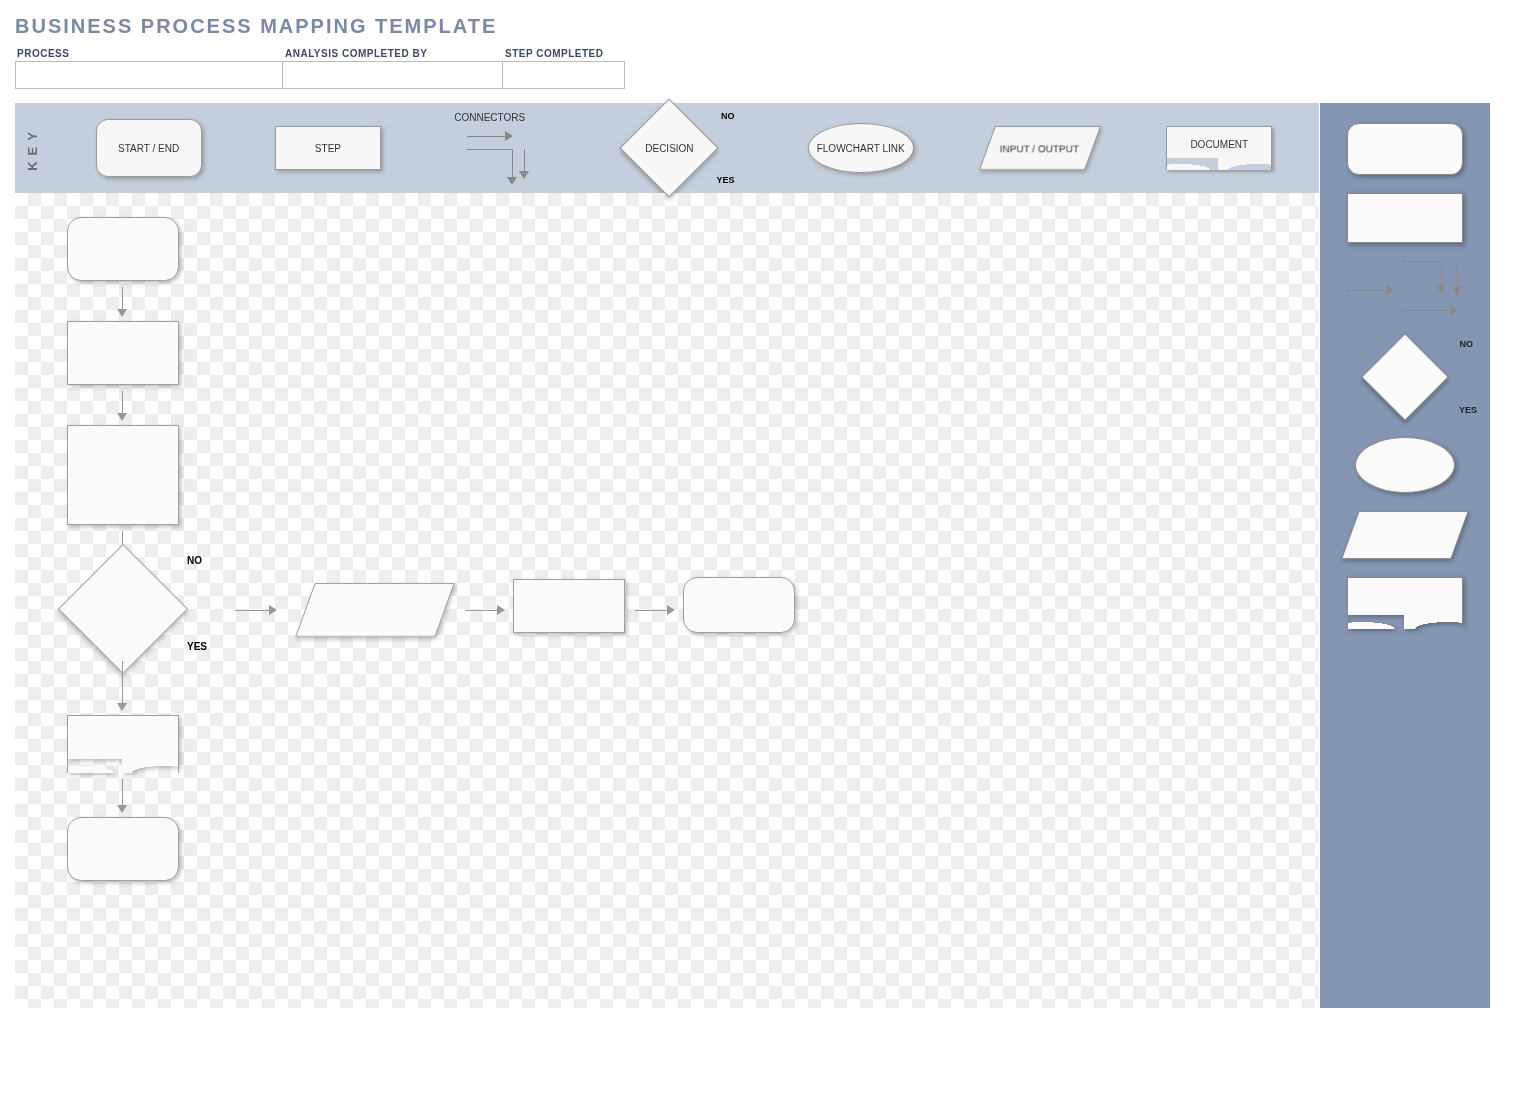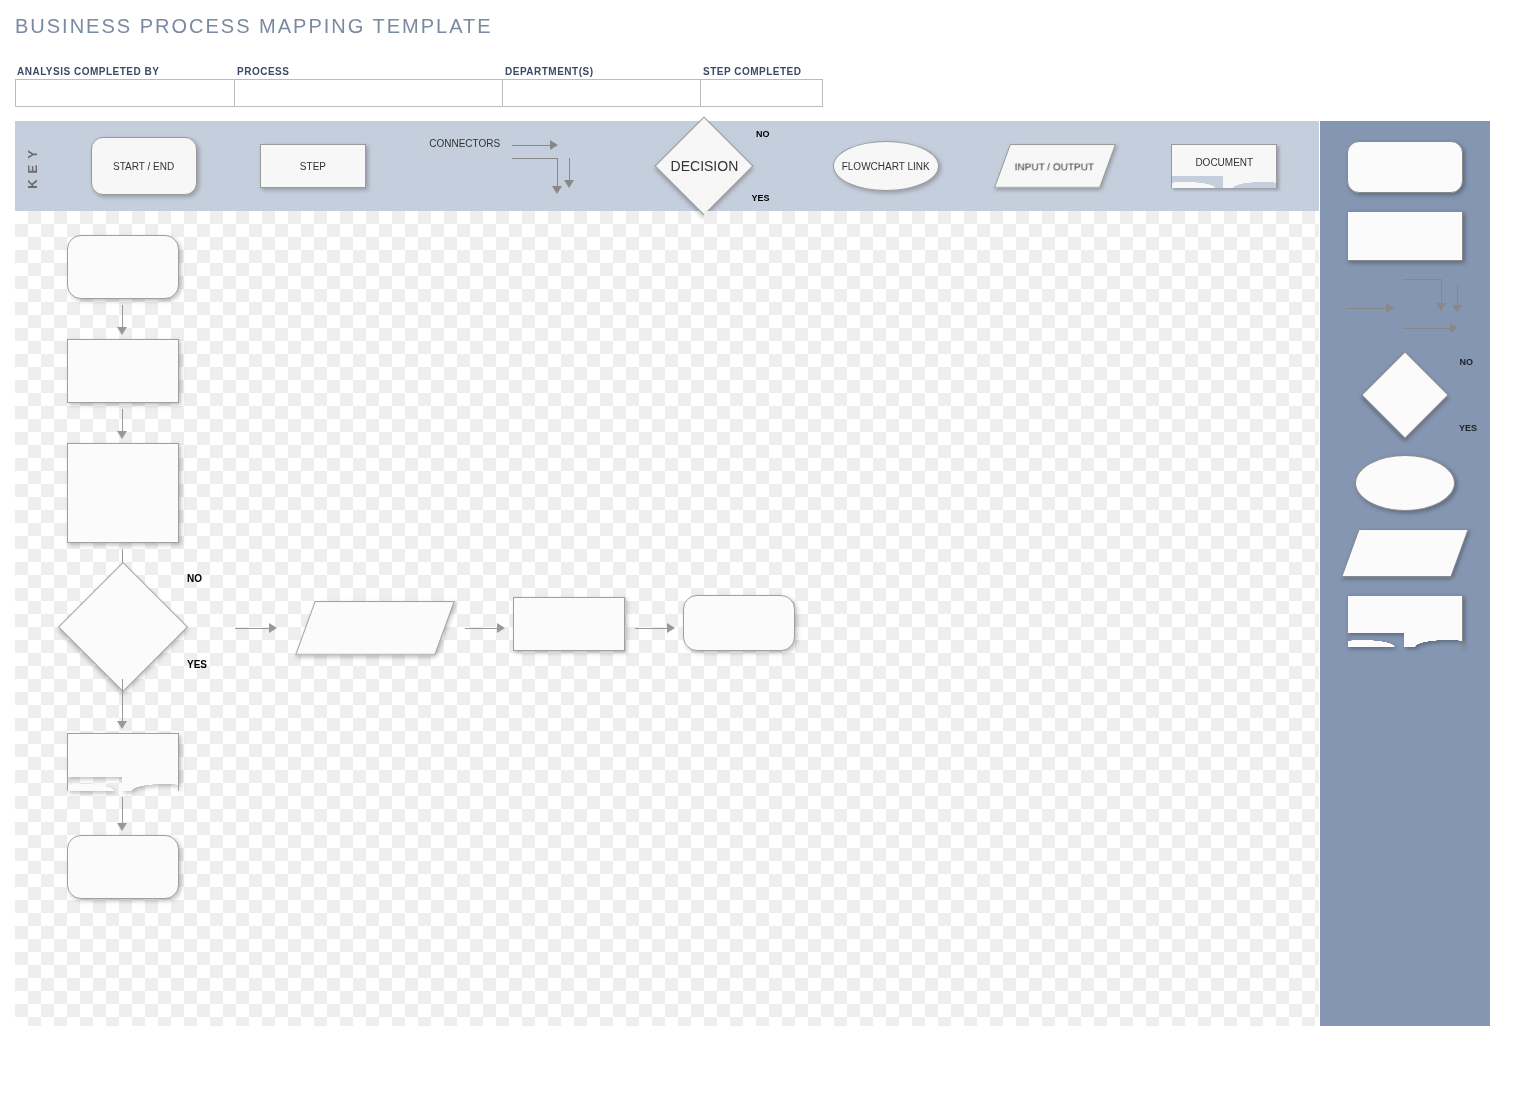--- a/index.html
+++ b/index.html
@@ -5,7 +5,7 @@
   * { box-sizing: border-box; margin: 0; padding: 0; }
   body { font-family: Arial, Helvetica, sans-serif; background: #fff; width: 1525px; padding: 15px; }
 
-  .title { color: #7a8aa0; font-weight: normal; font-size: 20px; letter-spacing: 2px; margin-bottom: 28px; }
+  .title { color: #7a8aa0; font-weight: bold; font-size: 20px; letter-spacing: 2px; margin-bottom: 10px; }
 
   .meta-row { display: flex; gap: 0; margin-bottom: 14px; }
   .meta-cell { display: flex; flex-direction: column; }

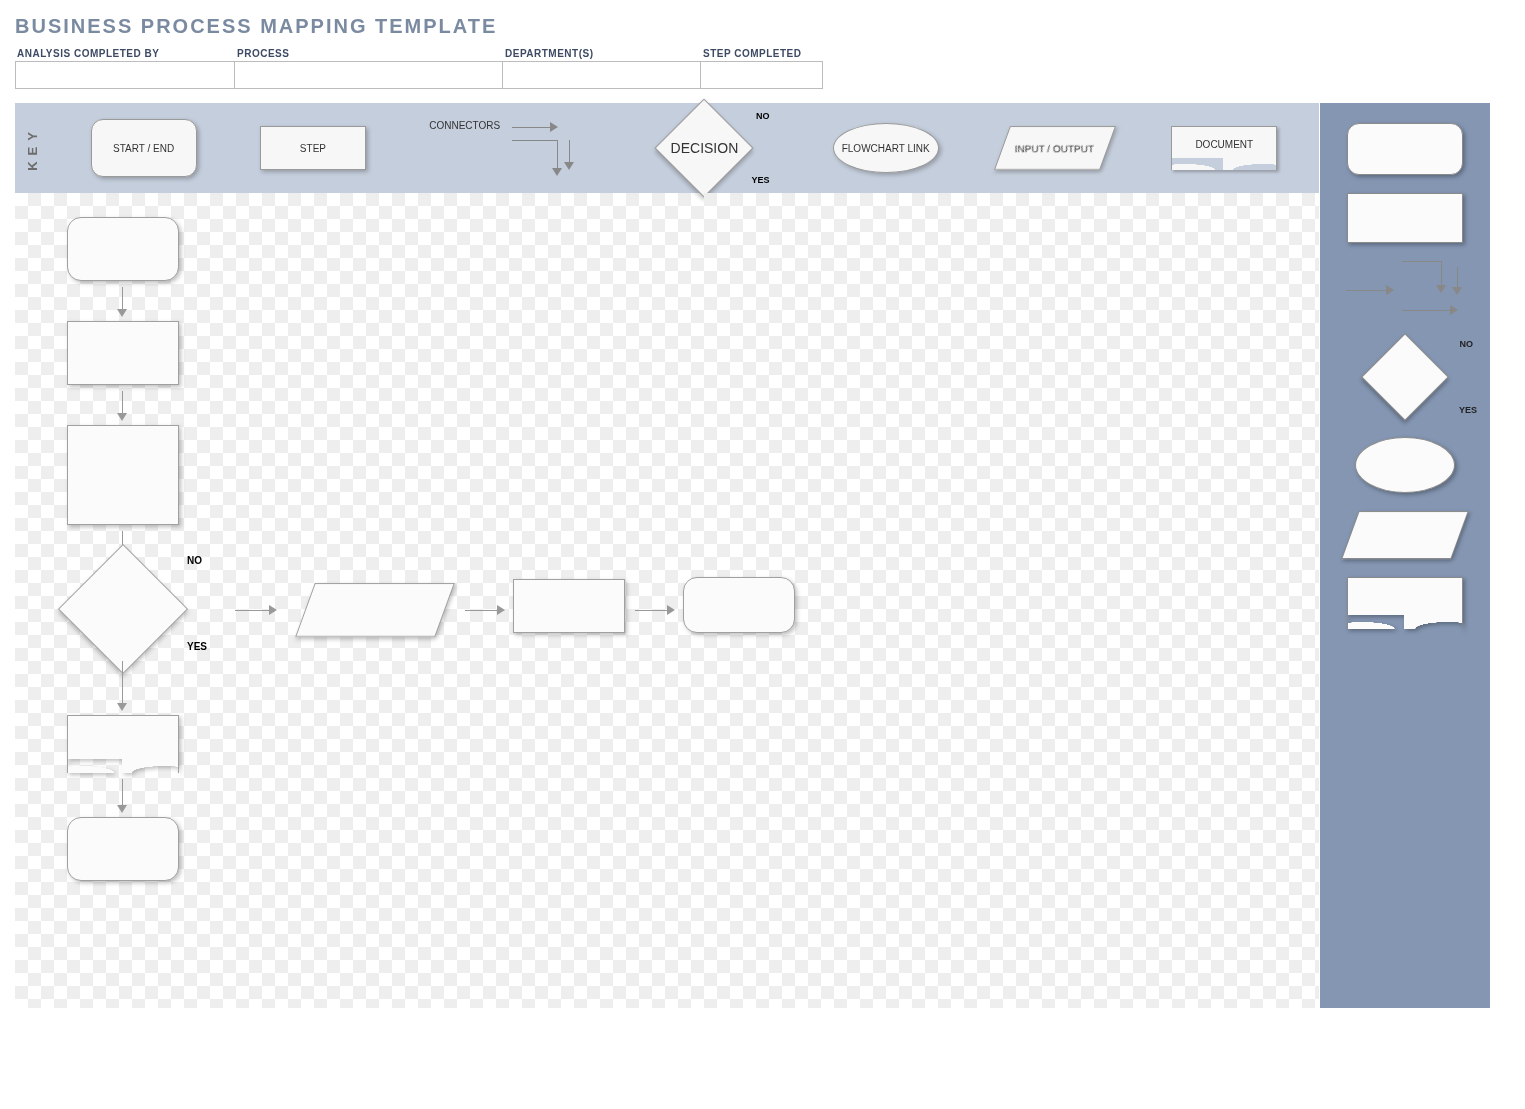--- a/index.html
+++ b/index.html
@@ -133,12 +133,12 @@
 <div class="title">BUSINESS PROCESS MAPPING TEMPLATE</div>
 
 <div class="meta-row">
+  <div class="meta-cell process">
+    <div class="meta-label">PROCESS</div>
+    <input class="meta-input" value="" style="">
+  </div>
   <div class="meta-cell analyst">
     <div class="meta-label">ANALYSIS COMPLETED BY</div>
-    <input class="meta-input" value="" style="">
-  </div>
-  <div class="meta-cell process">
-    <div class="meta-label">PROCESS</div>
     <input class="meta-input" value="" style="">
   </div>
   <div class="meta-cell dept">

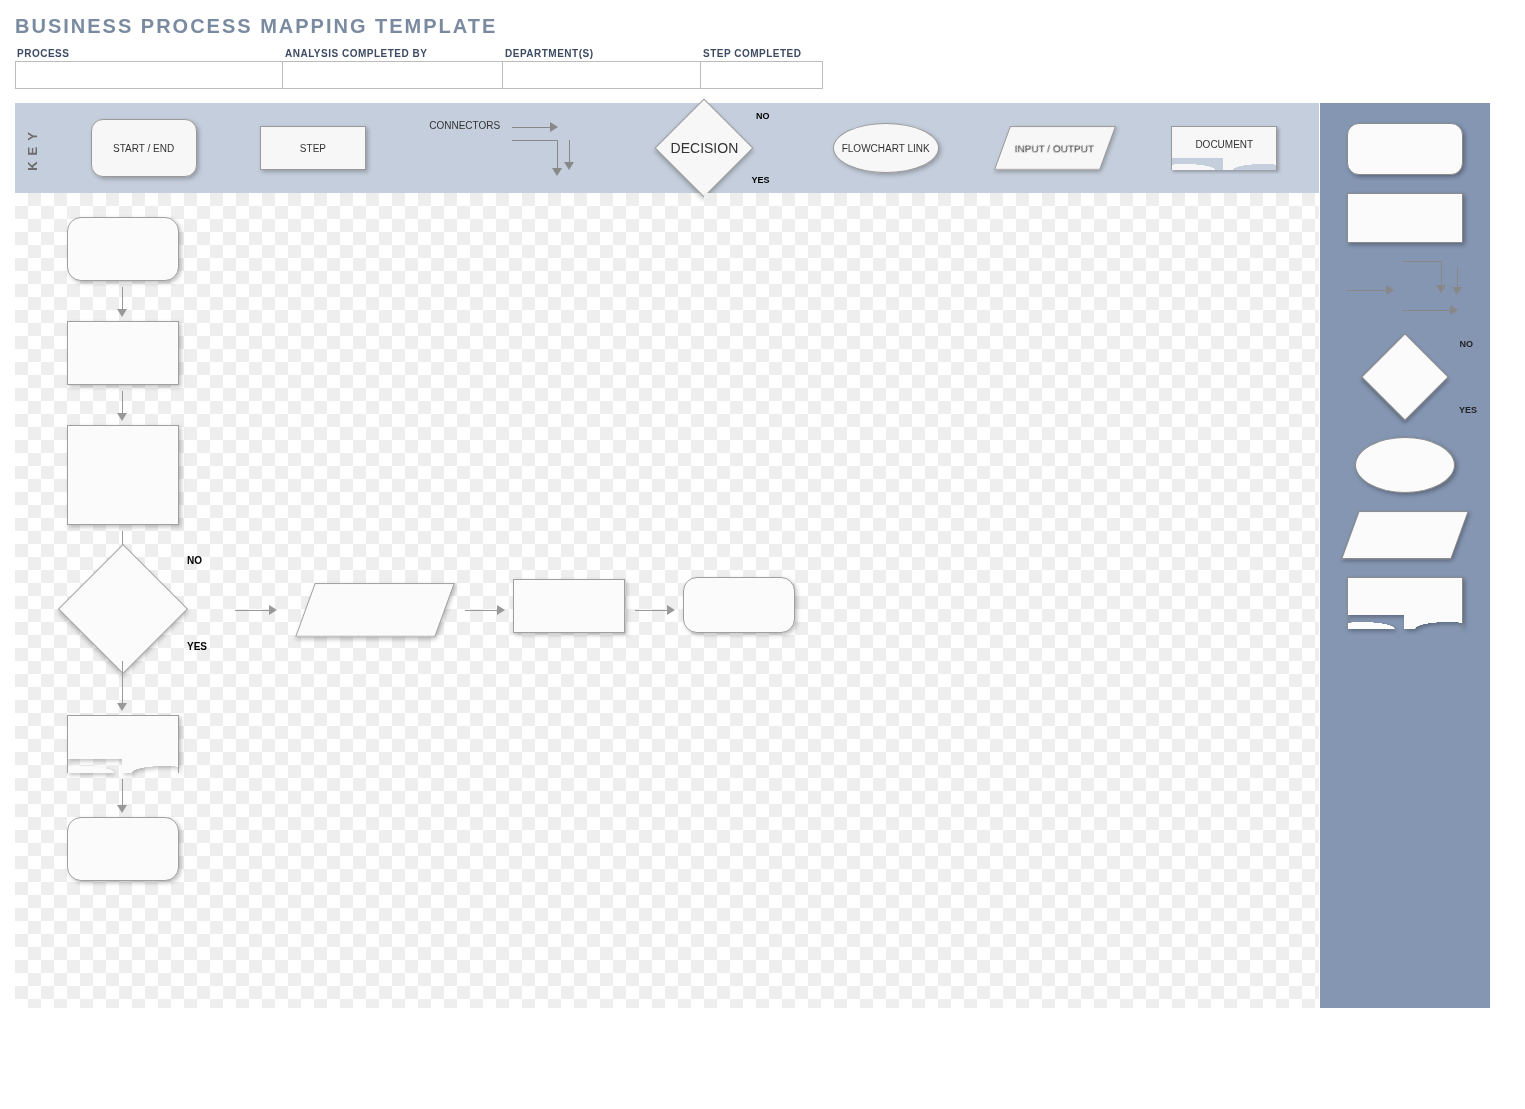--- a/index.html
+++ b/index.html
@@ -139,10 +139,6 @@
   </div>
   <div class="meta-cell analyst">
     <div class="meta-label">ANALYSIS COMPLETED BY</div>
-    <input class="meta-input" value="" style="">
-  </div>
-  <div class="meta-cell dept">
-    <div class="meta-label">DEPARTMENT(S)</div>
     <input class="meta-input" value="" style="">
   </div>
   <div class="meta-cell date">

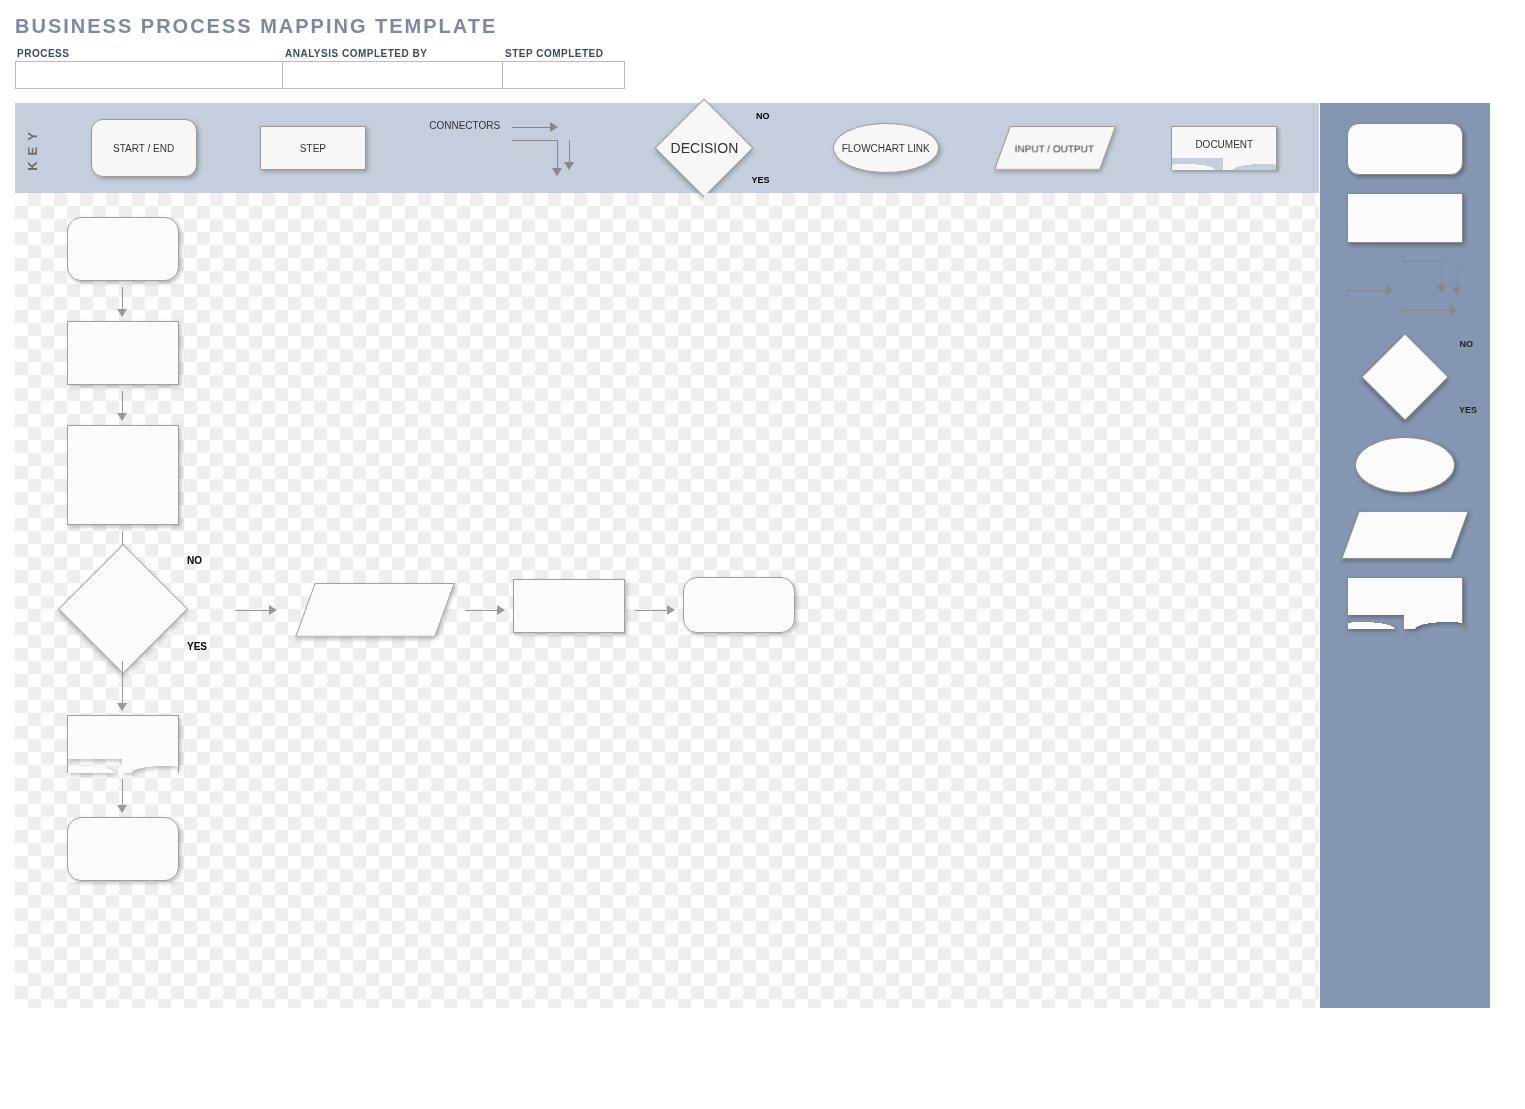--- a/index.html
+++ b/index.html
@@ -49,7 +49,7 @@
     border-right: 1px solid #9a9a9a;
   }
 
-  .connectors-demo { display: flex; gap: 6px; align-items: flex-start; }
+  .connectors-demo { display: flex; gap: 6px; align-items: flex-end; flex-direction: column; }
   .conn-label { font-size: 10px; color: #333; margin-right: 6px; }
   .arrow-h { width: 46px; height: 14px; position: relative; }
   .arrow-h::before { content:""; position:absolute; left:0; right:8px; top:50%; border-top:1px solid #888; }

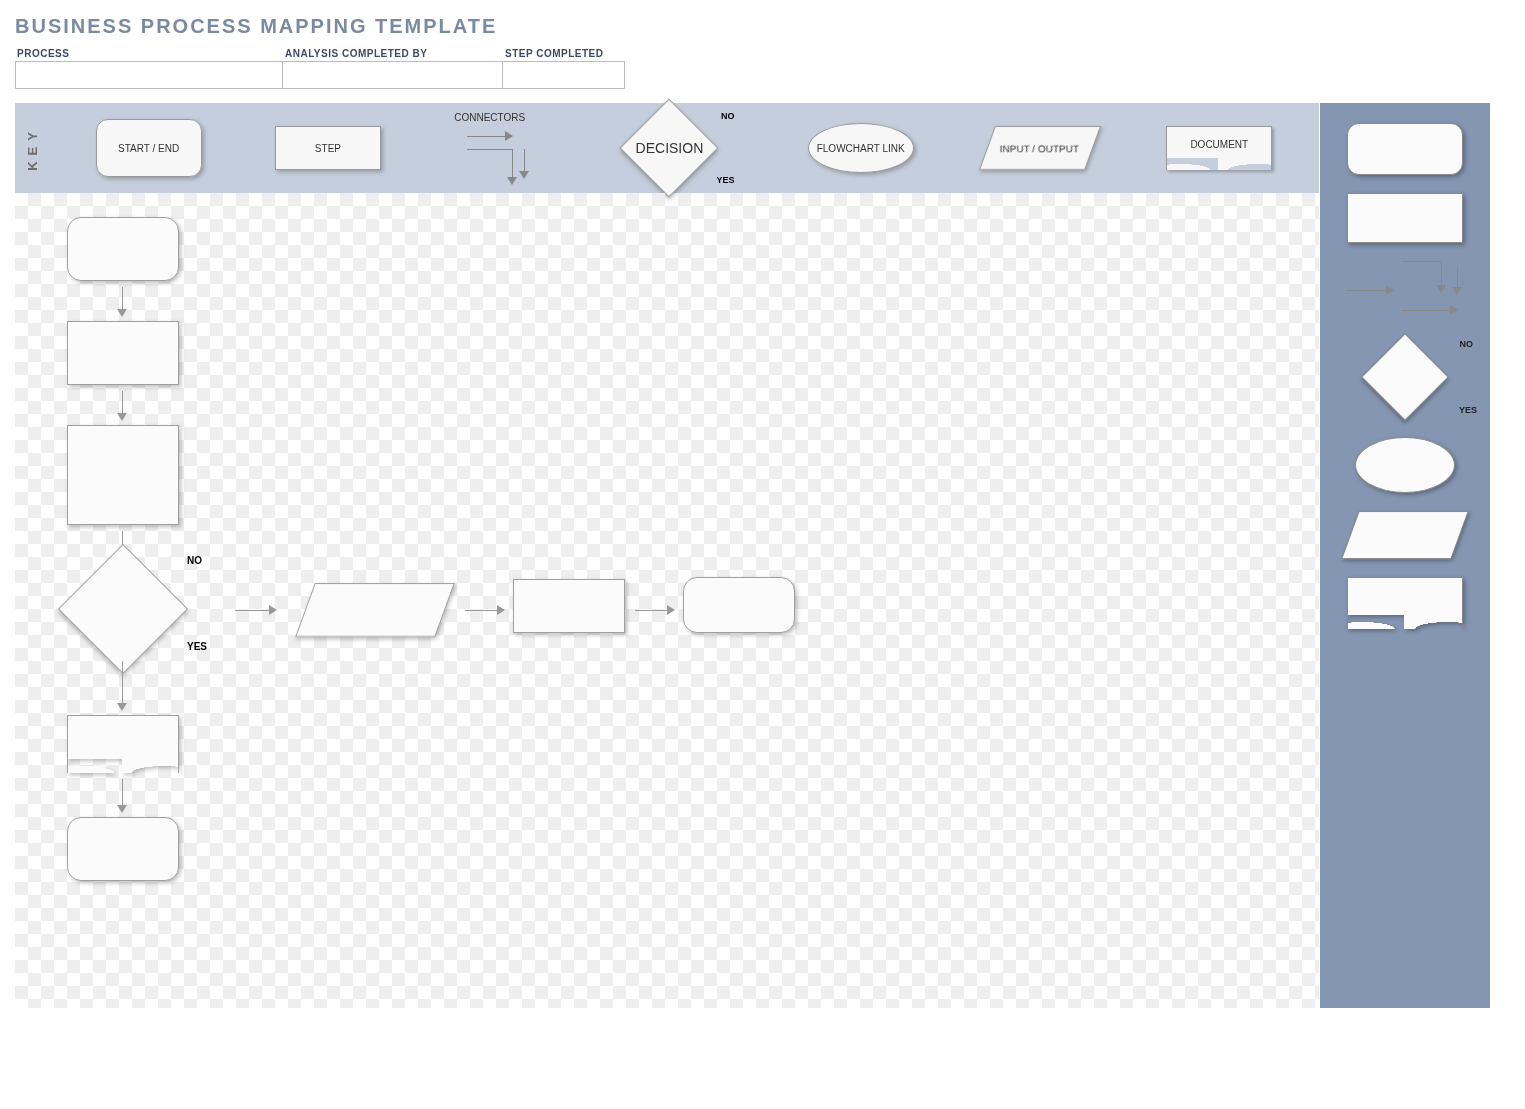--- a/index.html
+++ b/index.html
@@ -64,7 +64,7 @@
 
   .decision-block { position: relative; width: 130px; height: 70px; display:flex; align-items:center; justify-content:center; }
   .diamond { width: 70px; height: 70px; background:#f7f7f7; border:1px solid #9a9a9a; transform: rotate(45deg); filter: drop-shadow(2px 2px 2px rgba(0,0,0,0.25)); }
-  .diamond-label { position:absolute; font-size:14px; color:#333; }
+  .diamond-label { position:absolute; font-size:10px; color:#333; }
   .dlabel-no { position:absolute; top:-2px; right:0; font-size:9px; font-weight:bold; }
   .dlabel-yes { position:absolute; bottom:-2px; right:0; font-size:9px; font-weight:bold; }
 

